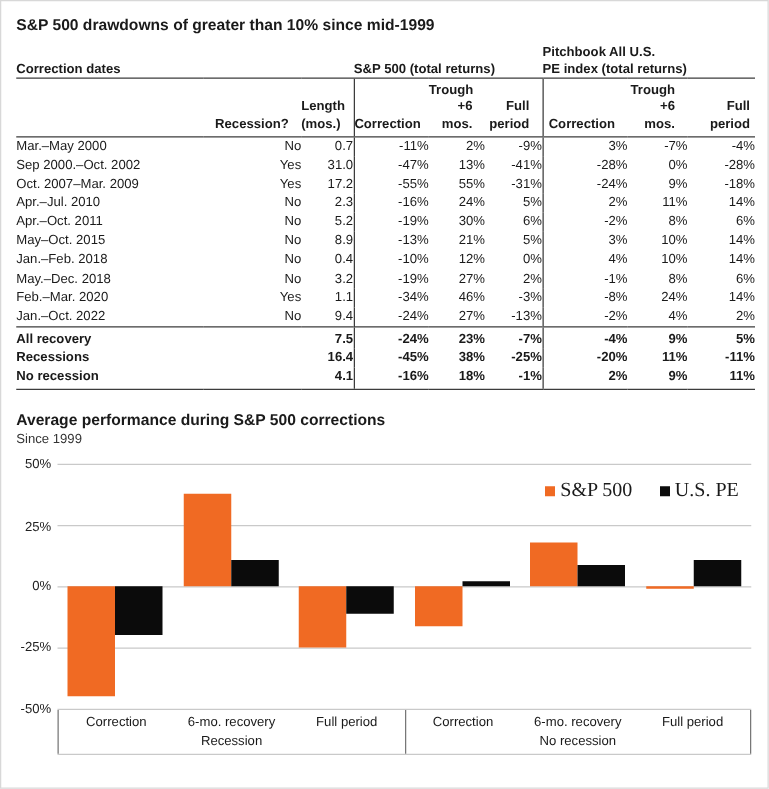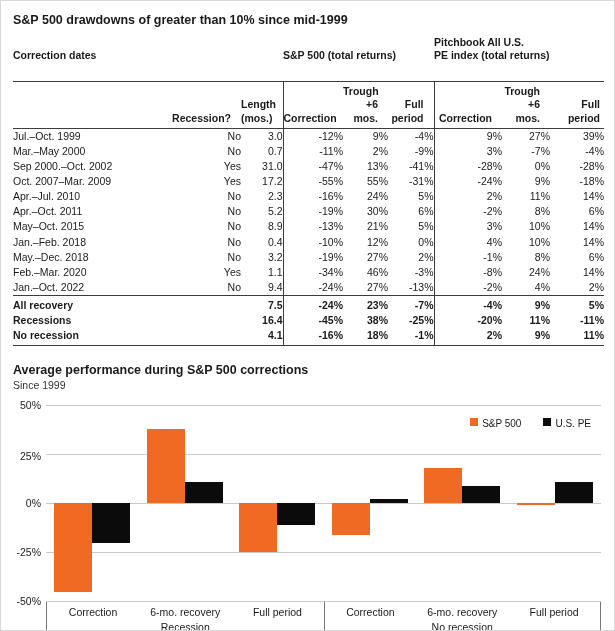--- a/index.html
+++ b/index.html
@@ -23,7 +23,7 @@
   table.dd td { padding:1px 0; }
   tr.ghead td {
     font-weight:bold; vertical-align:bottom;
-    border-bottom:1px solid #3c3c3c; padding-bottom:19px;
+    border-bottom:1px solid #3c3c3c; padding-bottom:0;
     text-align:left; white-space:pre-line;
   }
   tr.shead td {

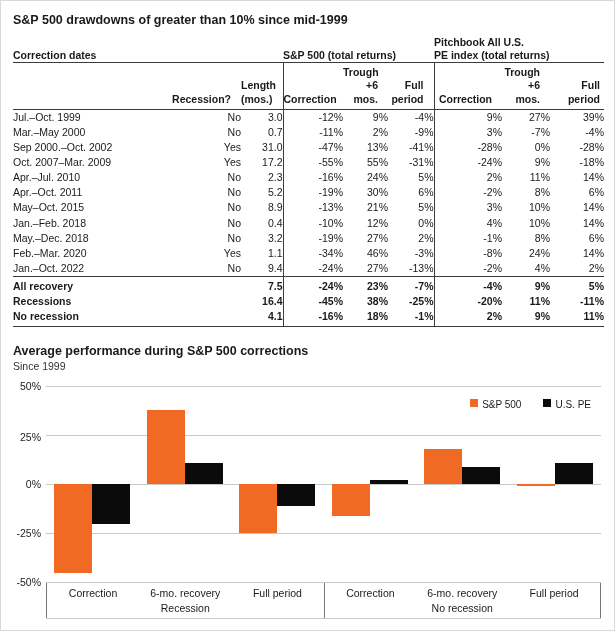--- a/index.html
+++ b/index.html
@@ -112,17 +112,6 @@
     </tr>
   </thead>
   <tbody class="data">
-      <tr>
-        <td class="dates">Jul.–Oct. 1999</td>
-        <td class="num c2">No</td>
-        <td class="num c3">3.0</td>
-        <td class="num c4 vdiv">-12%</td>
-        <td class="num c5">9%</td>
-        <td class="num c6">-4%</td>
-        <td class="num c7 vdiv">9%</td>
-        <td class="num c8">27%</td>
-        <td class="num c9">39%</td>
-      </tr>
       <tr>
         <td class="dates">Mar.–May 2000</td>
         <td class="num c2">No</td>

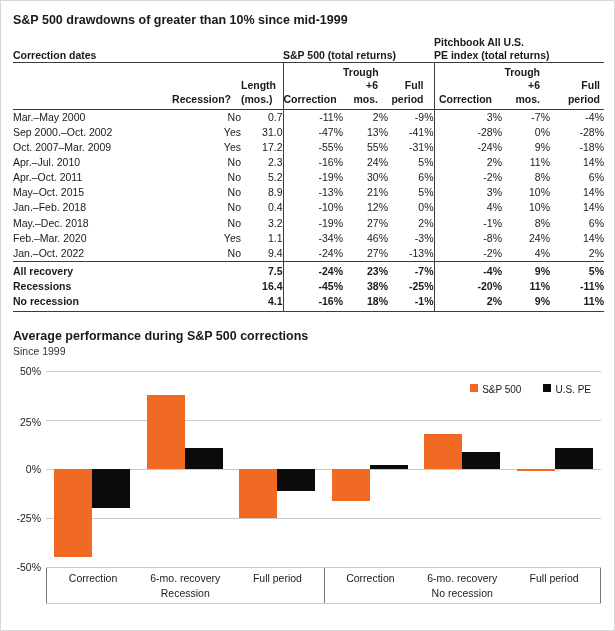--- a/index.html
+++ b/index.html
@@ -54,7 +54,7 @@
   .gridline { position:absolute; left:0; width:555px; height:1px; background:#c9c9c9; z-index:1; }
   .bar { position:absolute; z-index:2; }
   .legend { position:absolute; top:13px; right:10px; display:flex; gap:22px; z-index:3; }
-  .legend-item { display:flex; gap:4px; font-size:10px; }
+  .legend-item { display:flex; align-items:center; gap:4px; font-size:16px;font-family:Liberation Serif, serif; }
   .legend-swatch { width:8px; height:8px; display:inline-block; }
 
   .xarea {

